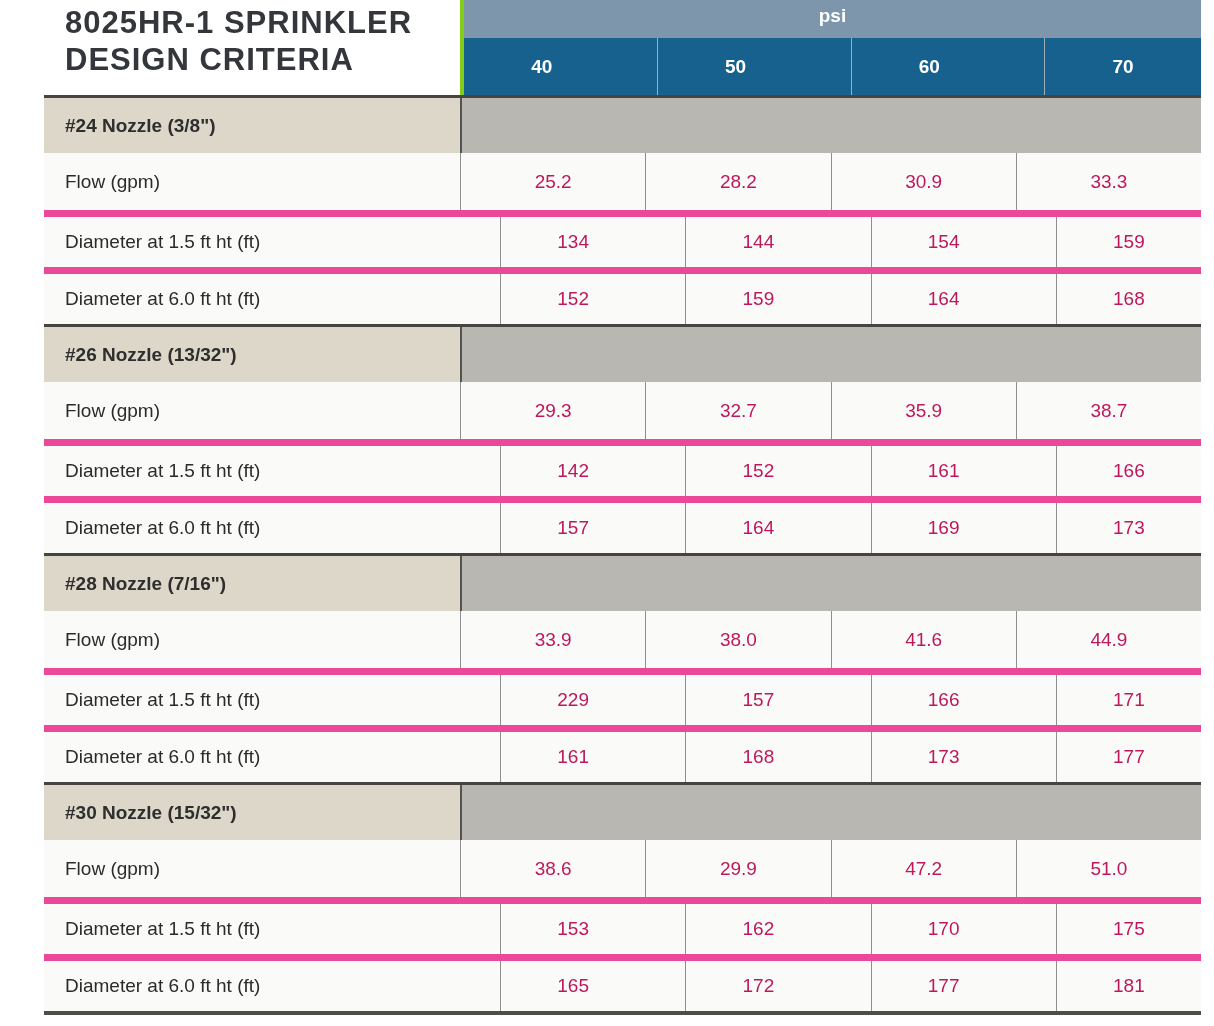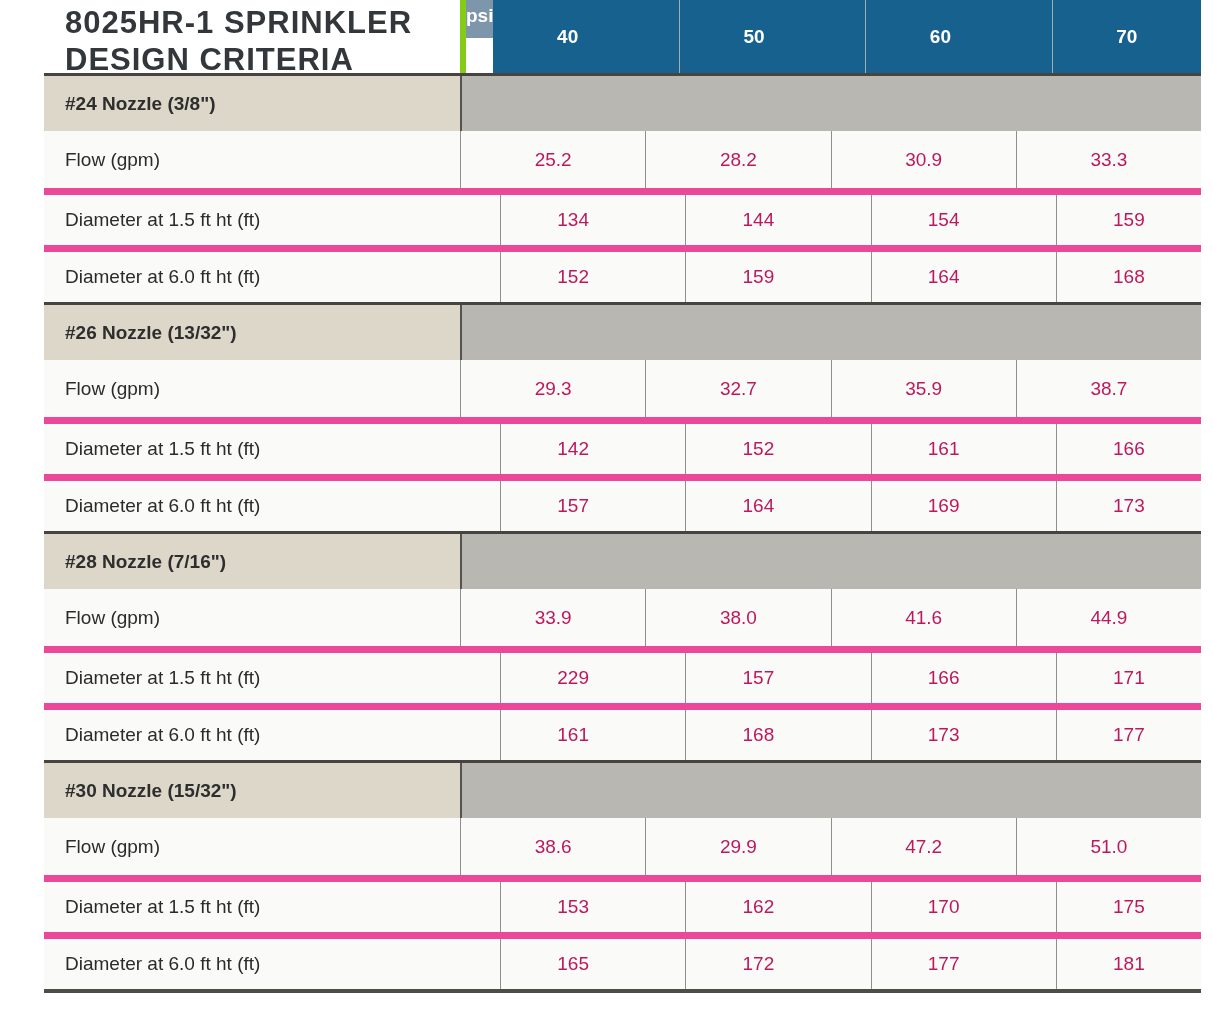--- a/index.html
+++ b/index.html
@@ -15,7 +15,7 @@
     border-bottom: 4px solid #4f4d48;
   }
   
-  .hrow { display: flex; height: 73px; }
+  .hrow { display: flex; height: 95px; }
   .title-cell {
     width: 416px;
     background: #ffffff;

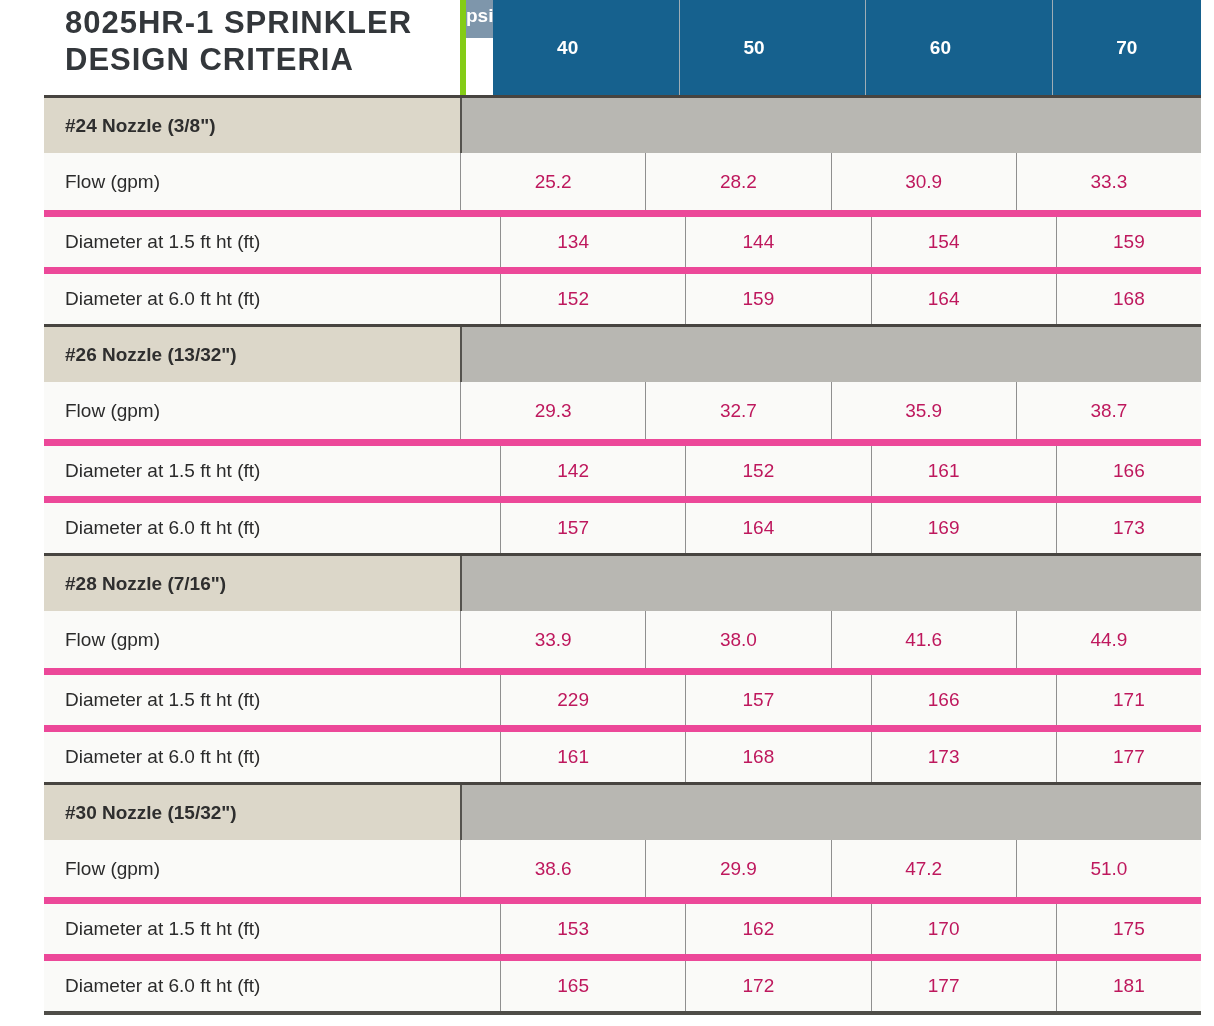--- a/index.html
+++ b/index.html
@@ -30,8 +30,8 @@
   }
   .psi-wrap {
     flex: 1;
-    display: flex; flex-direction: row;
-    border-left: 6px solid #84cc16;
+    display: flex; flex-direction: column;
+    border-left: 4px solid #84cc16;
   }
   .psi-banner {
     height: 38px;

